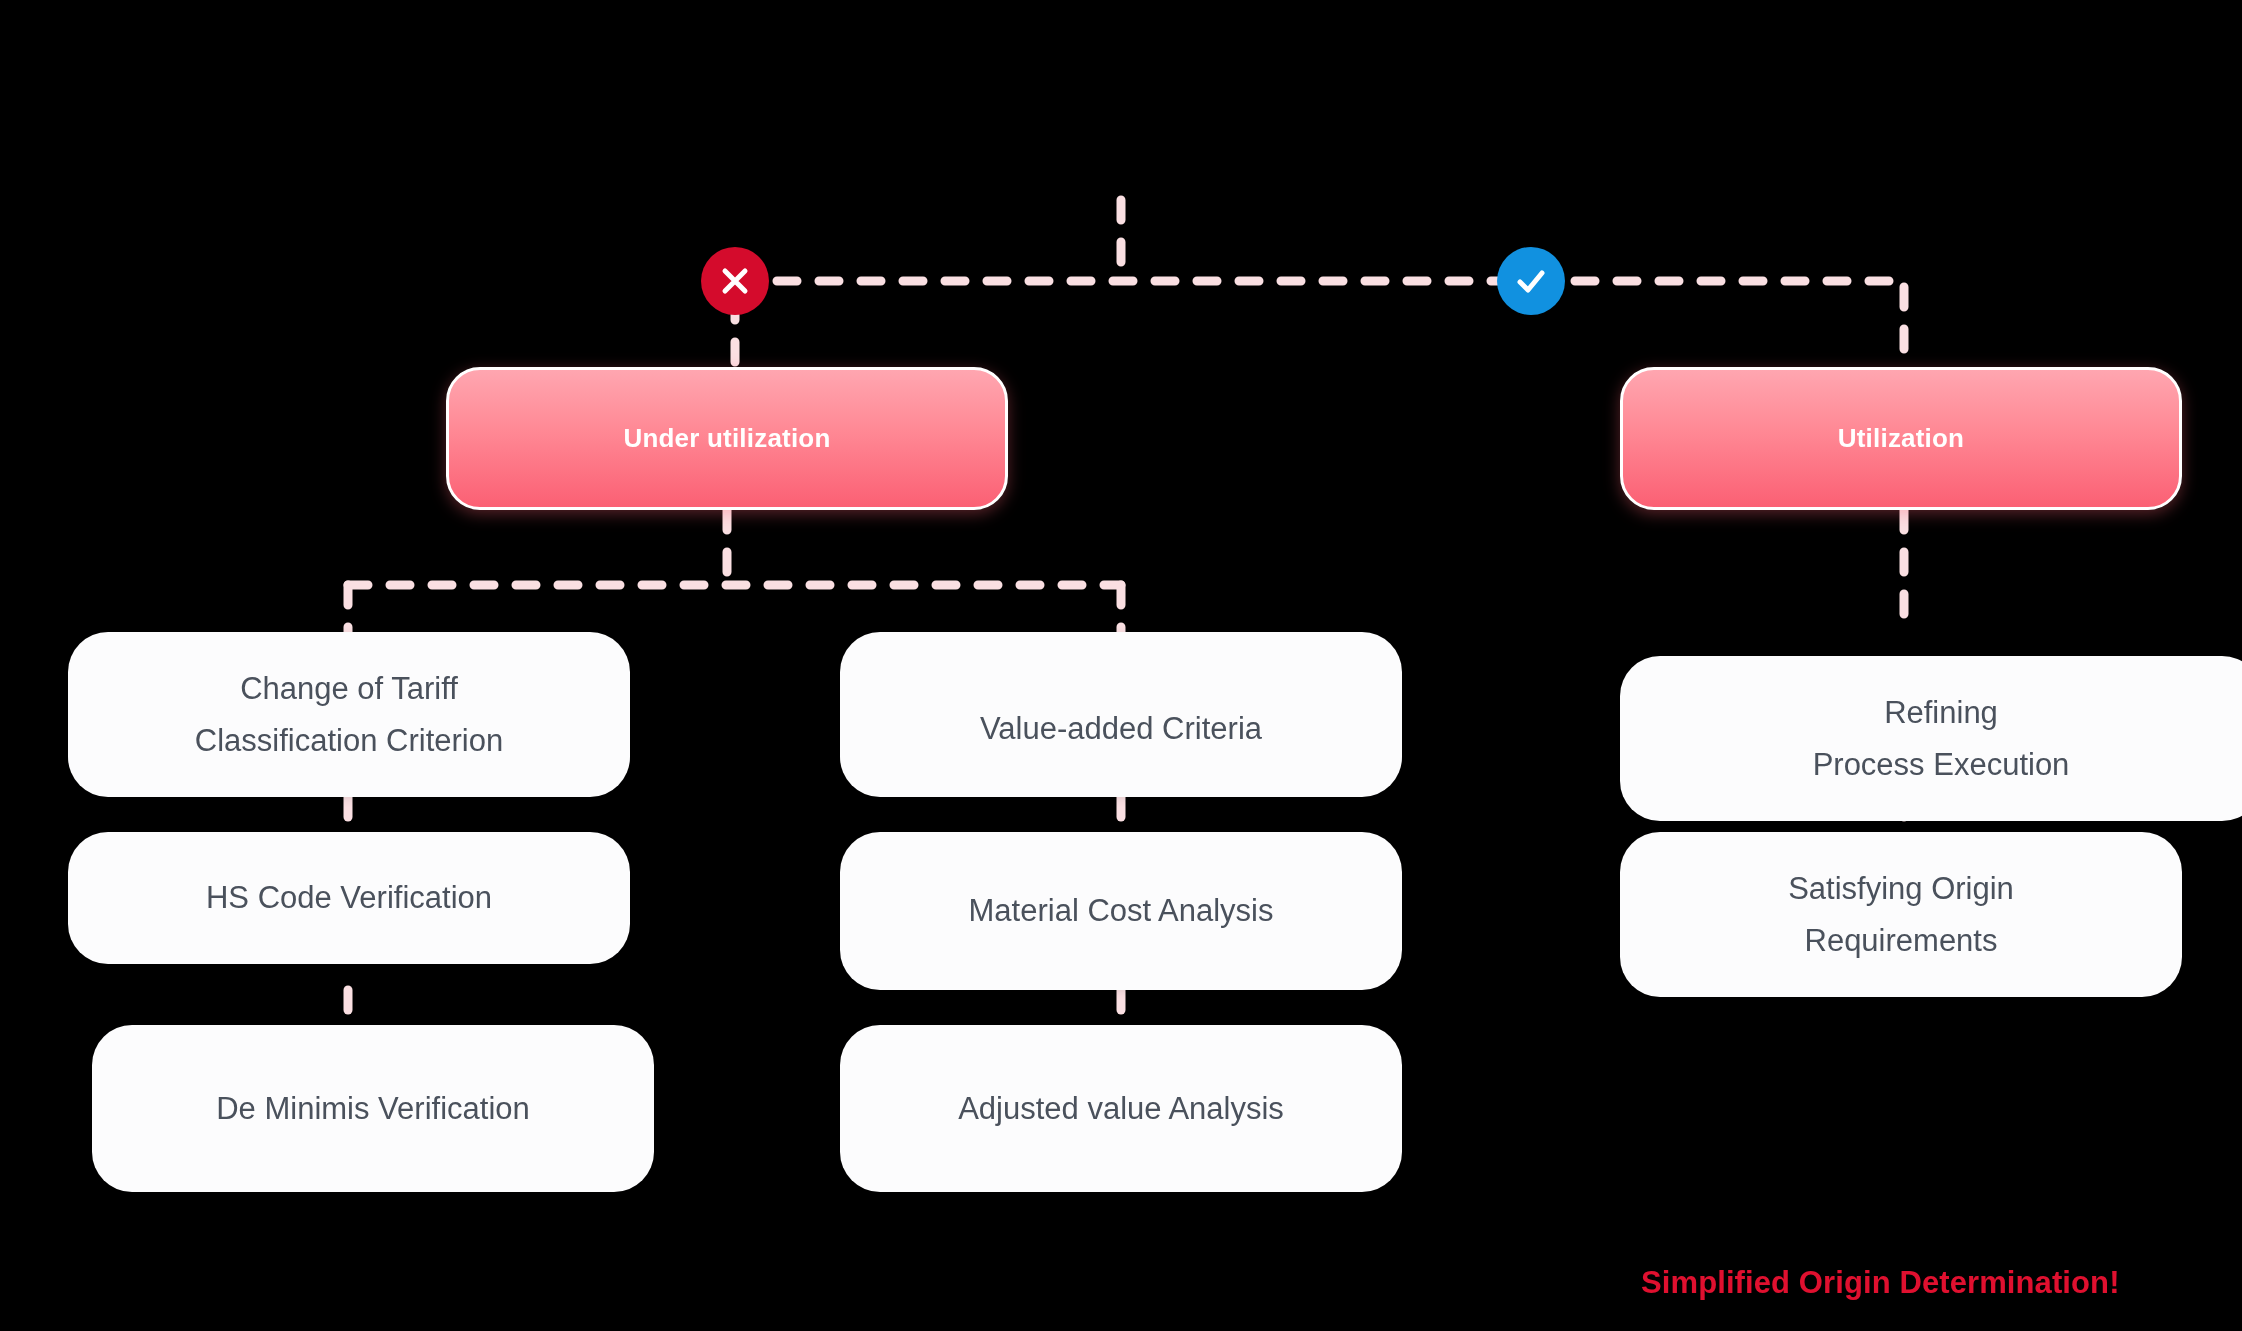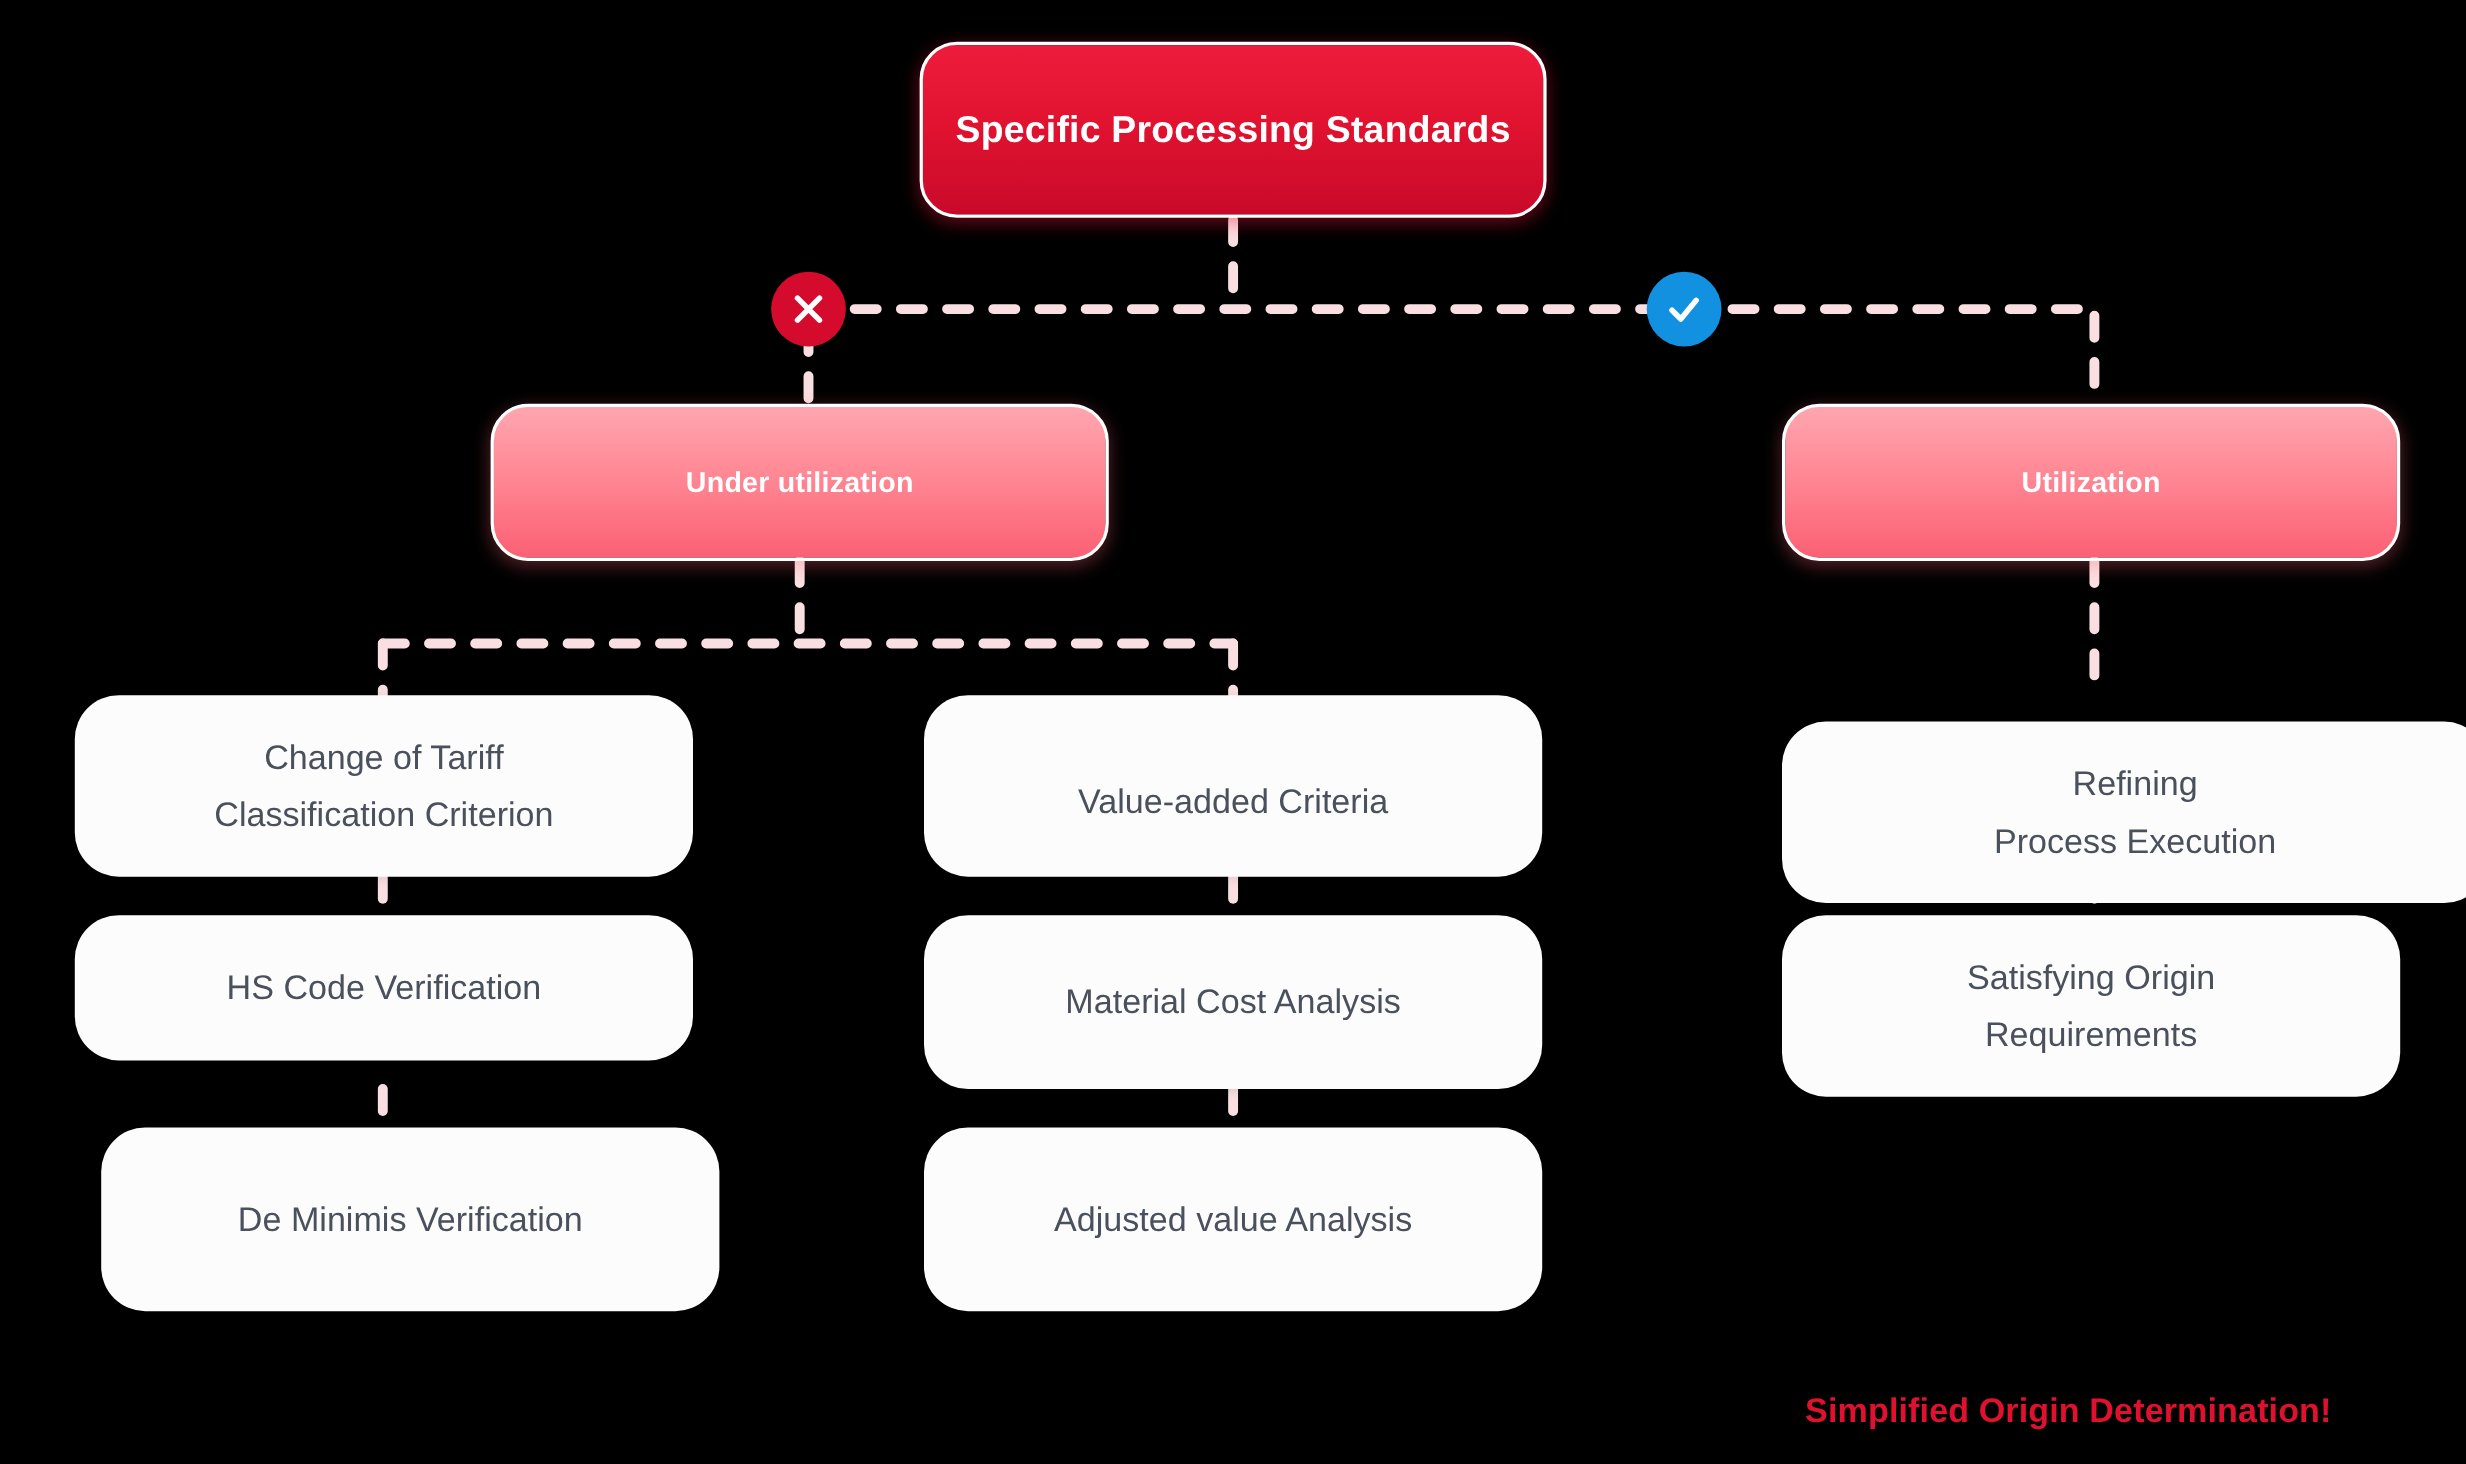--- a/index.html
+++ b/index.html
@@ -134,9 +134,6 @@
     </g>
   </svg>
 
-  <div class="node node-root" style="left:836px; top:38px; width:570px; height:160px;">
-    <span class="line">Specific Processing Standards</span>
-  </div>
 
   <div class="badge badge-reject" style="left:701px; top:247px;">
     <svg width="38" height="38" viewBox="0 0 38 38">

